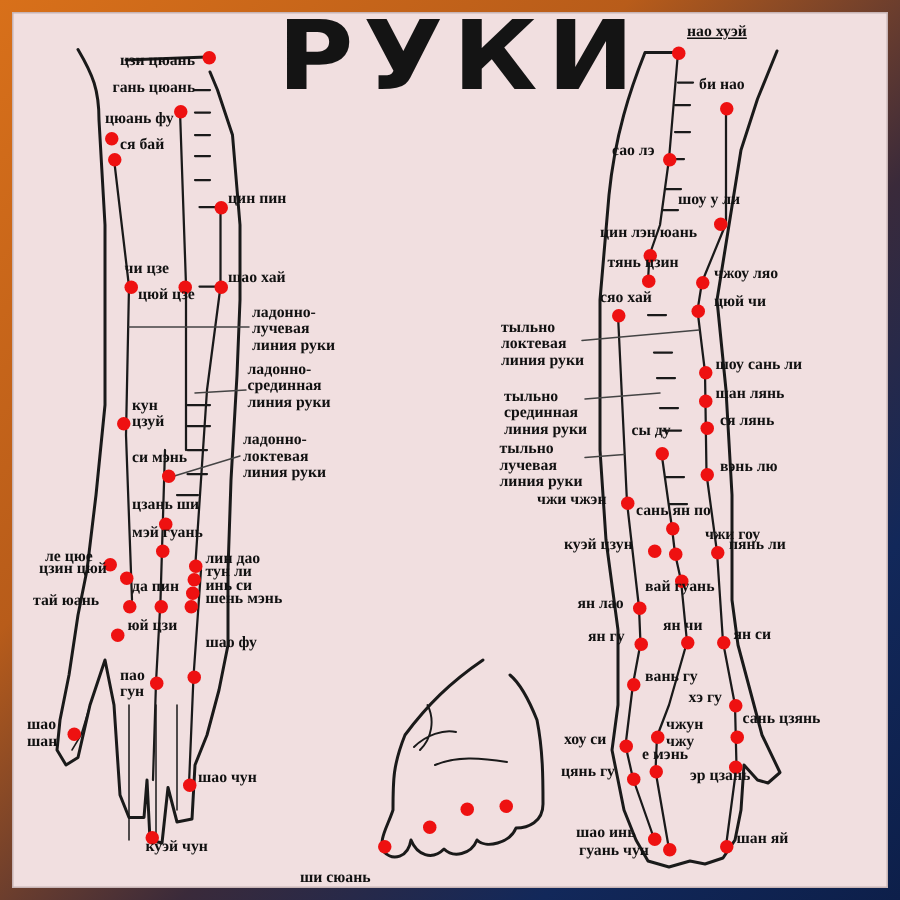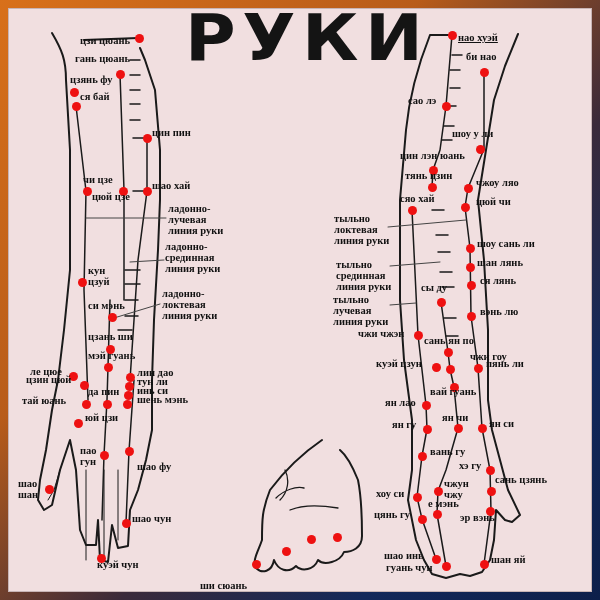--- a/index.html
+++ b/index.html
@@ -142,7 +142,7 @@
     <div class="pt" style="left: 311px; top: 539px;"></div>
     <div class="pt" style="left: 337px; top: 537px;"></div>
     <div class="pt" style="left: 452px; top: 35px;"></div>
-    <div class="lbl" style="left: 458px; top: 32px; text-decoration: underline;">нао хуэй</div>
+    <div class="lbl" style="left: 458px; top: 16px; text-decoration: underline;">нао хуэй</div>
     <div class="pt" style="left: 484px; top: 72px;"></div>
     <div class="lbl" style="left: 466px; top: 51px;">би нао</div>
     <div class="pt" style="left: 446px; top: 106px;"></div>

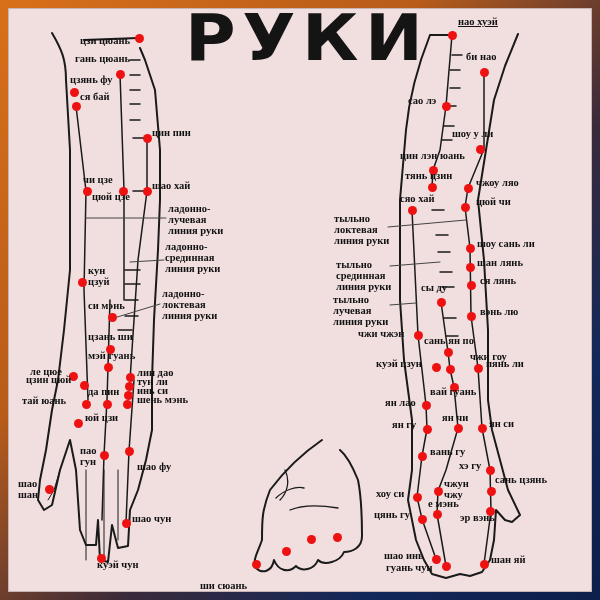--- a/index.html
+++ b/index.html
@@ -77,7 +77,7 @@
     <div class="pt" style="left: 120px; top: 74px;"></div>
     <div class="lbl" style="left: 75px; top: 53px;">гань цюань</div>
     <div class="pt" style="left: 74px; top: 92px;"></div>
-    <div class="lbl" style="left: 70px; top: 74px;">цзянь фу</div>
+    <div class="lbl" style="left: 70px; top: 74px;">цюань фу</div>
     <div class="pt" style="left: 76px; top: 106px;"></div>
     <div class="lbl" style="left: 80px; top: 91px;">ся бай</div>
     <div class="pt" style="left: 147px; top: 138px;"></div>

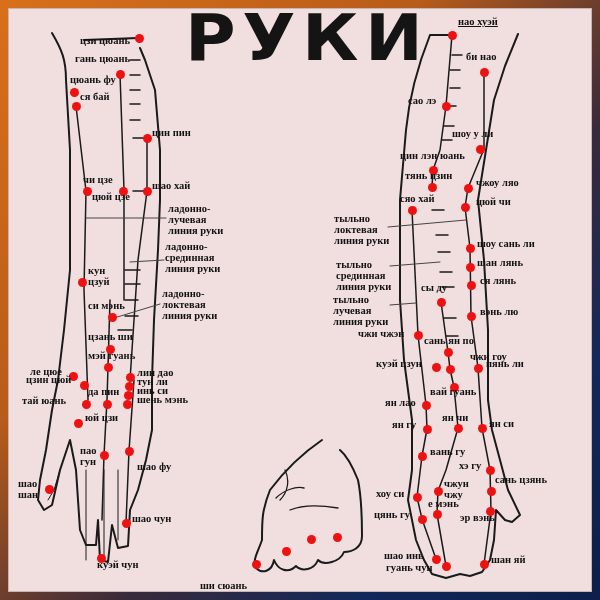--- a/index.html
+++ b/index.html
@@ -116,7 +116,7 @@
     <div class="pt" style="left: 78px; top: 423px;"></div>
     <div class="lbl" style="left: 85px; top: 412px;">юй цзи</div>
     <div class="pt" style="left: 129px; top: 451px;"></div>
-    <div class="lbl" style="left: 137px; top: 461px;">шао фу</div>
+    <div class="lbl" style="left: 137px; top: 423px;">шао фу</div>
     <div class="pt" style="left: 104px; top: 455px;"></div>
     <div class="lbl" style="left: 80px; top: 445px;">пао
 гун</div>

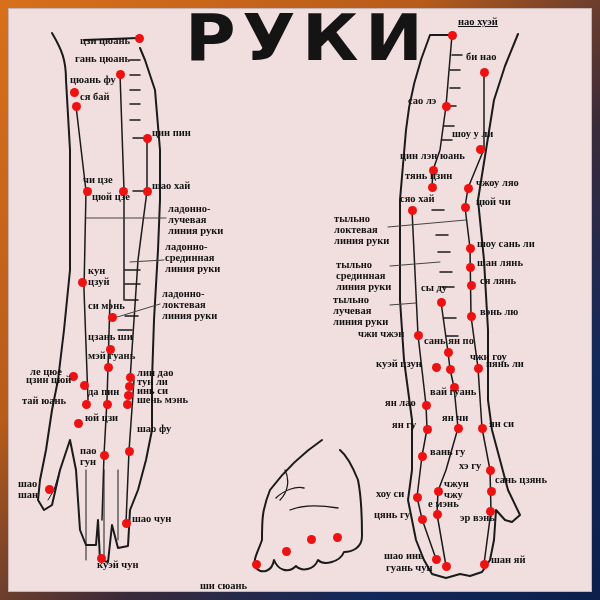--- a/index.html
+++ b/index.html
@@ -203,7 +203,7 @@
     <div class="pt" style="left: 437px; top: 514px;"></div>
     <div class="lbl" style="left: 428px; top: 498px;">е мэнь</div>
     <div class="pt" style="left: 490px; top: 511px;"></div>
-    <div class="lbl" style="left: 460px; top: 512px;">эр вэнь</div>
+    <div class="lbl" style="left: 460px; top: 512px;">эр цзань</div>
     <div class="pt" style="left: 422px; top: 519px;"></div>
     <div class="lbl" style="left: 374px; top: 509px;">цянь гу</div>
     <div class="pt" style="left: 436px; top: 559px;"></div>

